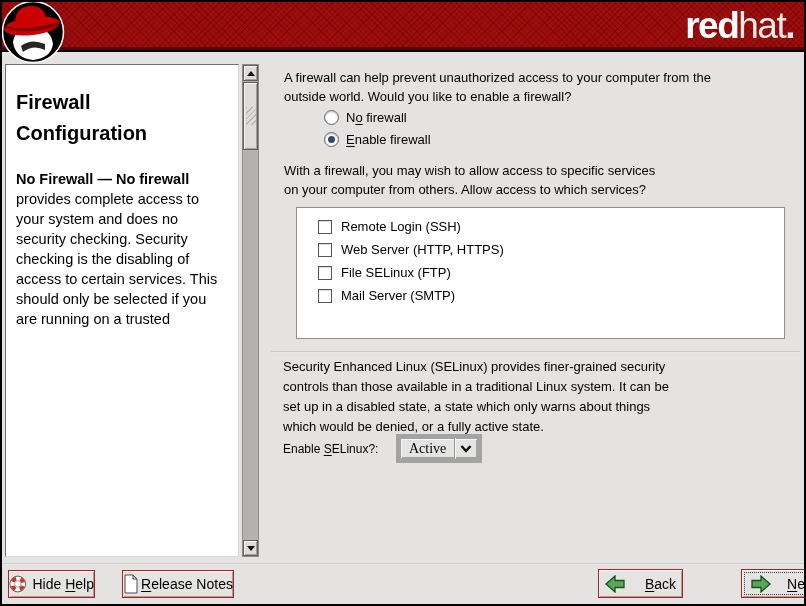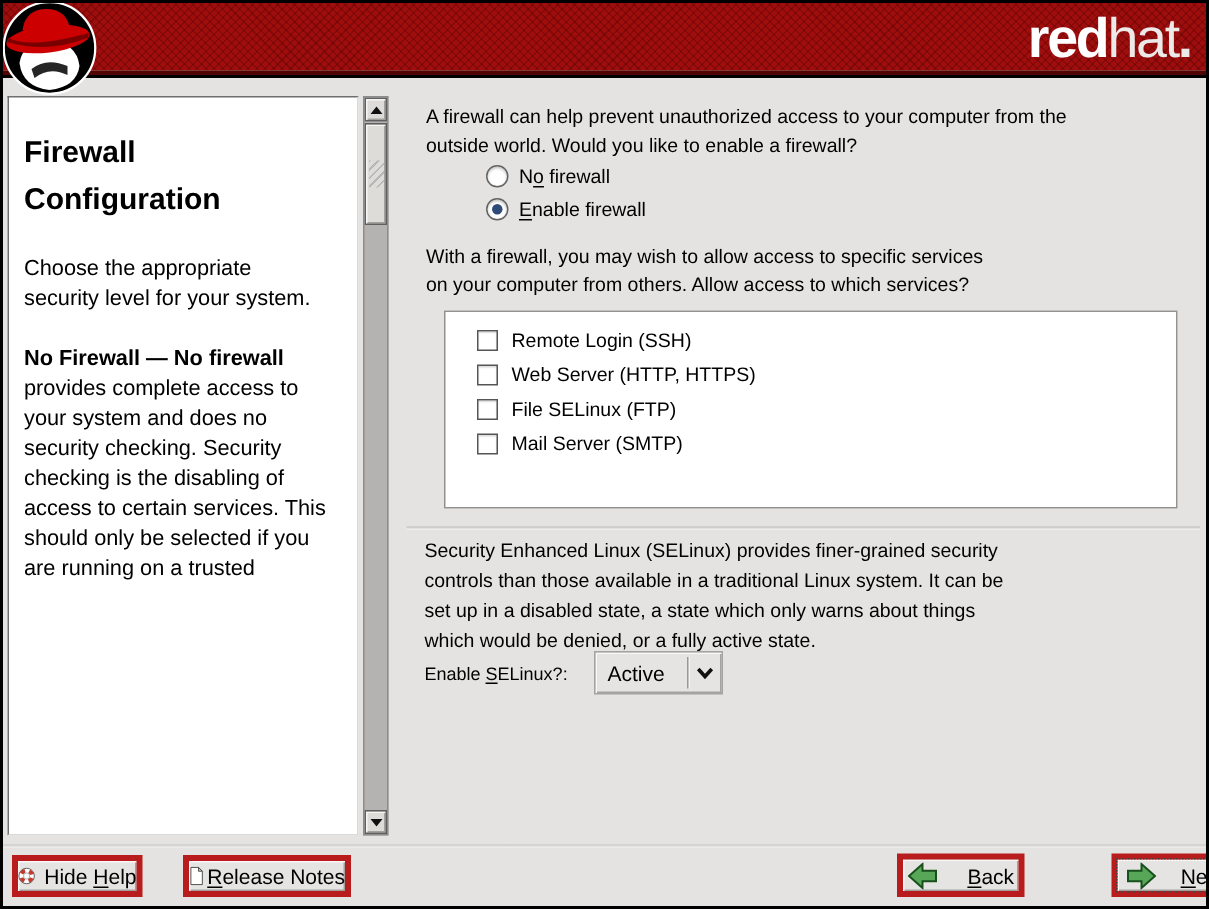--- a/index.html
+++ b/index.html
@@ -176,8 +176,6 @@
   <div class="help-panel">
     <div class="help-title">Firewall
 Configuration</div>
-    <p class="help-p">Choose the appropriate
-security level for your system.</p>
     <p class="help-p"><b>No Firewall — No firewall</b><span>
 provides complete access to
 your system and does no

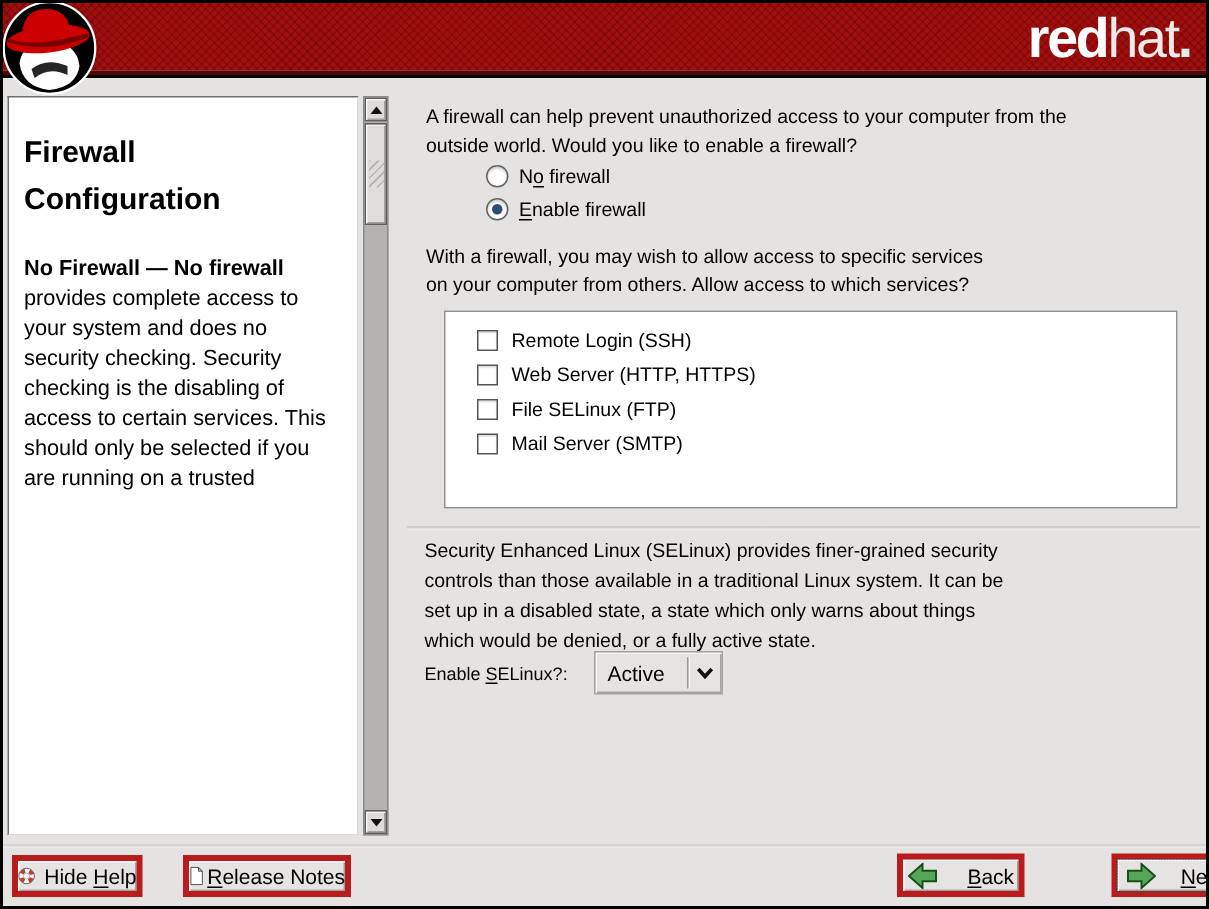--- a/index.html
+++ b/index.html
@@ -124,9 +124,9 @@
   }
   .combo {
     position:absolute; left:396px; top:434px; width:86px; height:29px;
-    background:#e6e4e2; border:1px solid #a3a3a3;
+    background:#e6e4e2; border:5px solid #a3a3a3;
     box-shadow:inset 1px 1px 0 #f8f7f6, inset -1px -1px 0 #a5a3a0;
-    display:flex; align-items:center; cursor:default;
+    display:flex; align-items:center; cursor:default;font-family:Liberation Serif, serif;
   }
   .combo-value { flex:1; padding-left:8px; font-size:14px; color:#000; }
   .combo-sep { width:1px; height:21px; background:#9a9896; box-shadow:1px 0 0 #f5f4f3; }

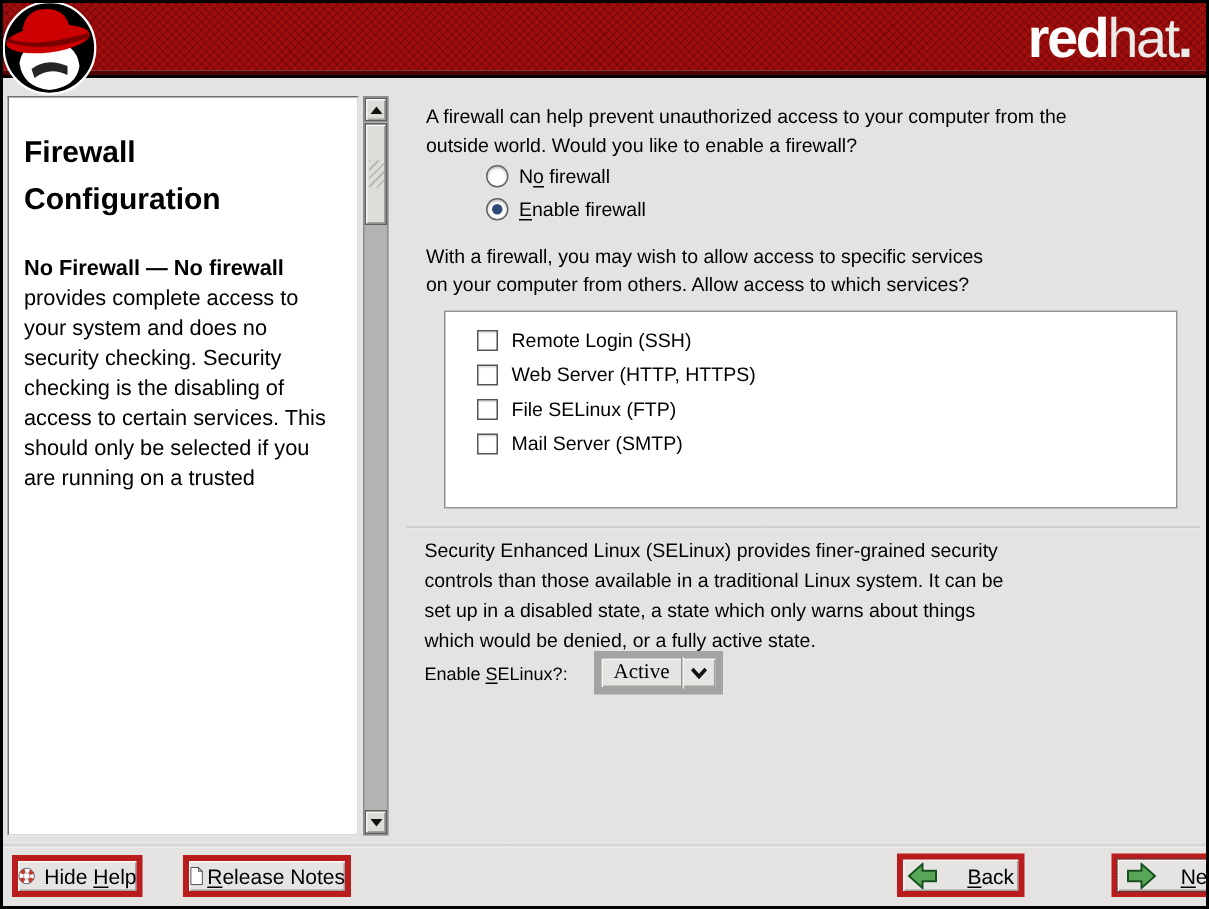--- a/index.html
+++ b/index.html
@@ -139,7 +139,7 @@
   }
   .btn {
     position:absolute; display:flex; align-items:center; justify-content:center;
-    background:#e6e4e2; border:4px solid #b91c1c;
+    background:#e6e4e2; border:1px solid #b91c1c;
     box-shadow:inset 1px 1px 0 #f8f7f6, inset -1px -1px 0 #a29f9c;
     font-size:14px; color:#000; gap:6px; cursor:default;
   }

